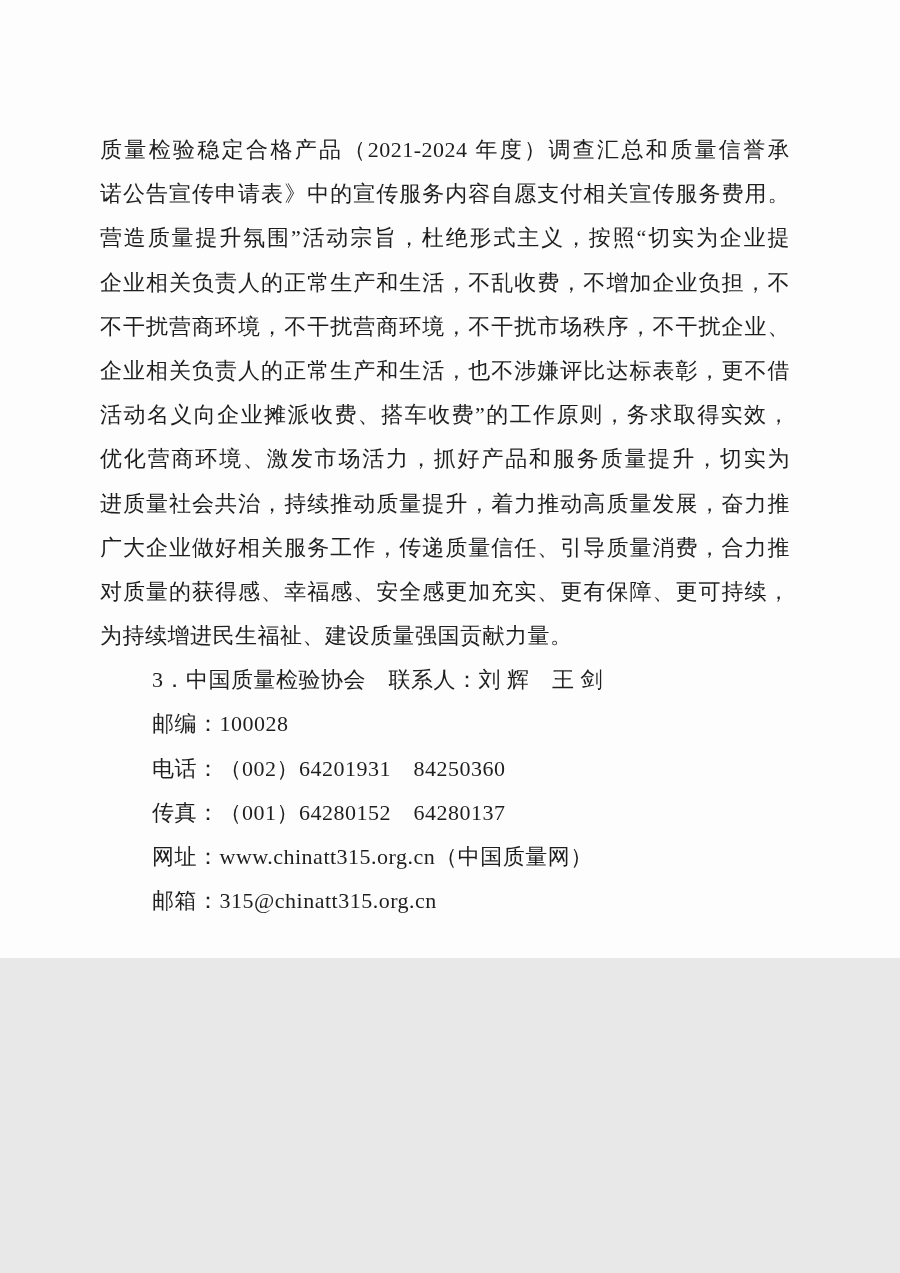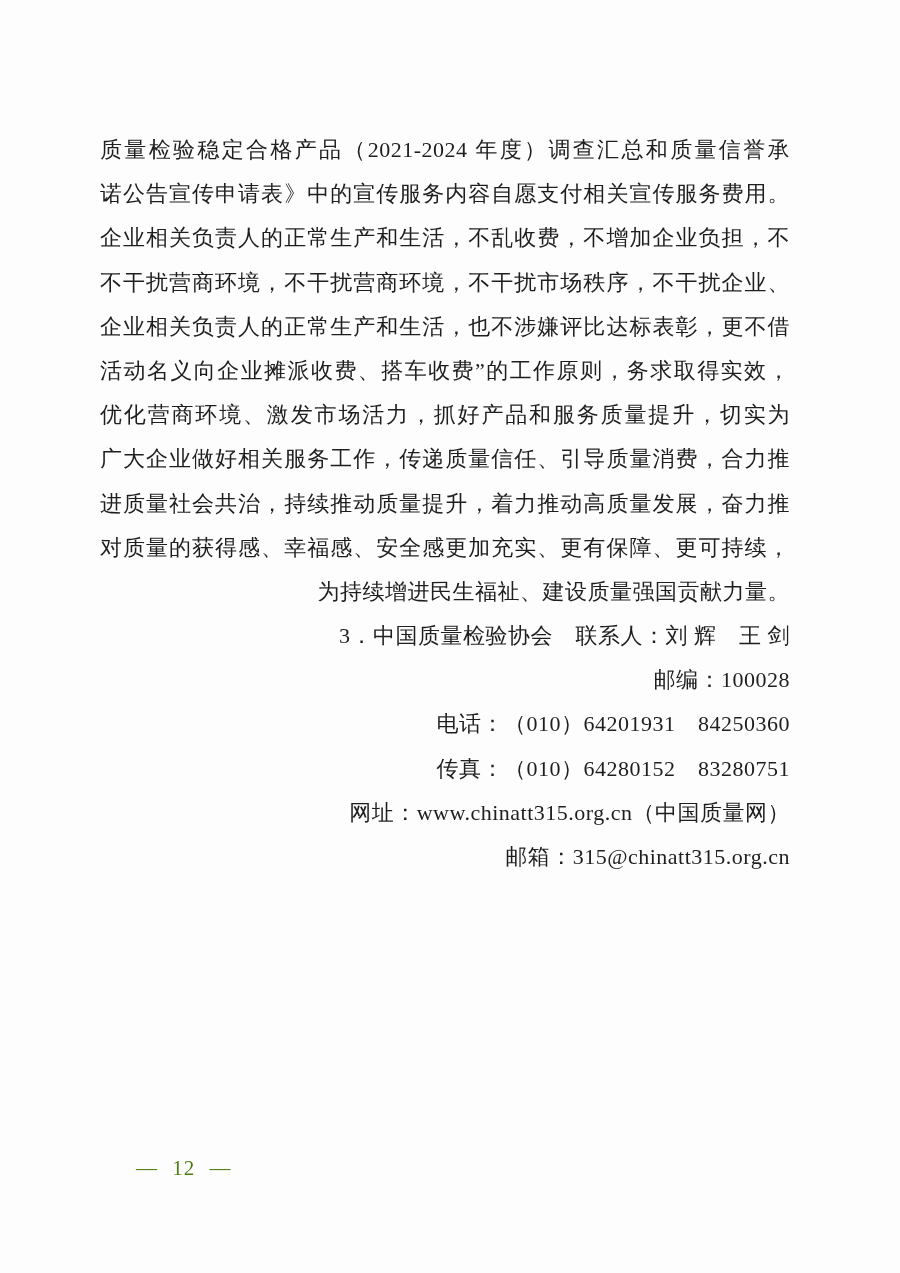--- a/index.html
+++ b/index.html
@@ -10,7 +10,7 @@
   .page {
     position: relative;
     width: 900px;
-    height: 1273px;
+    height: 958px;
     margin: 0 auto;
     background: #fdfdfd;
     color: #1e1e1e;

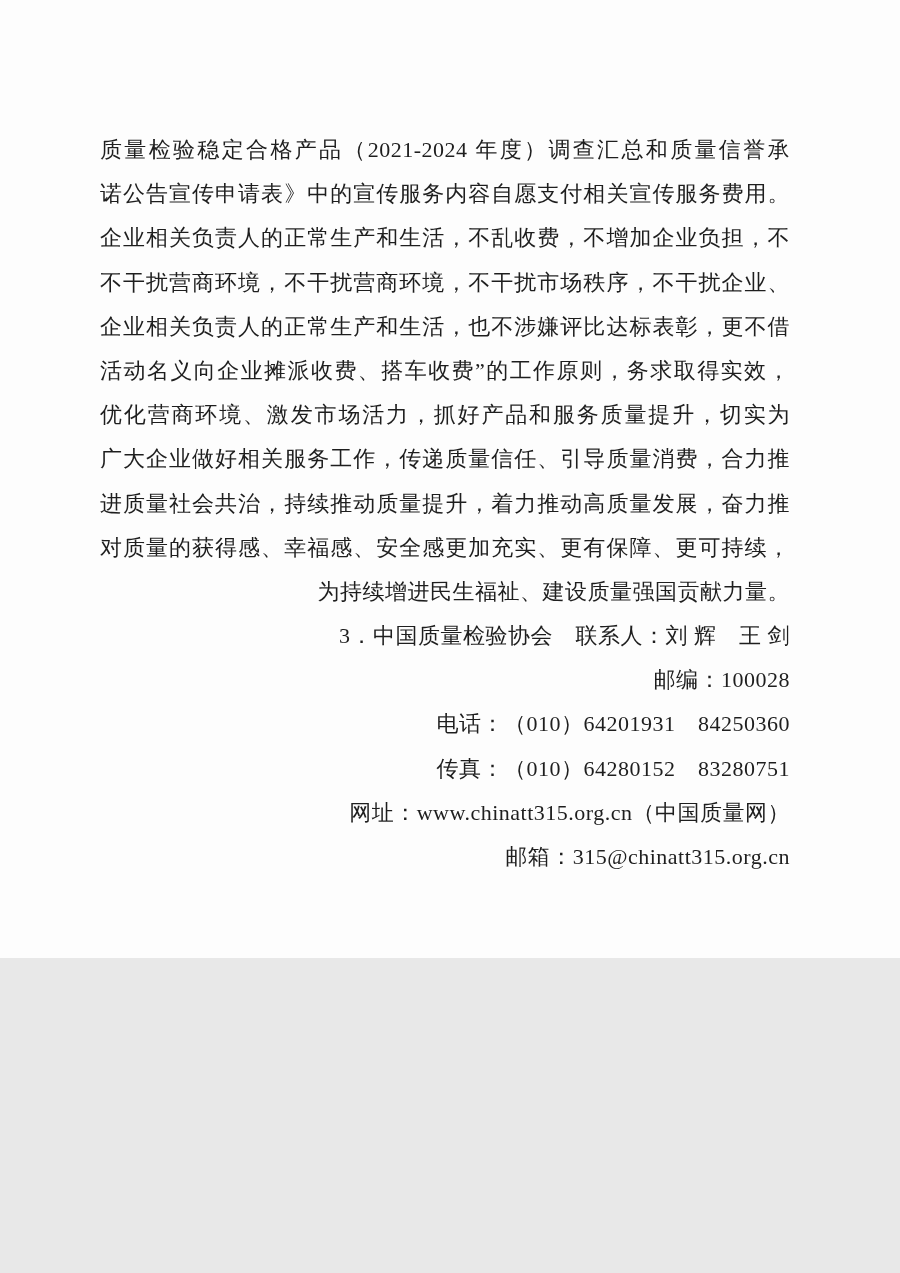--- a/index.html
+++ b/index.html
@@ -66,6 +66,7 @@
     <div class="line justify">质量检验稳定合格产品（2021-2024 年度）调查汇总和质量信誉承</div>
     <div class="line justify">诺公告宣传申请表》中的宣传服务内容自愿支付相关宣传服务费用。</div>
 
+    <div class="line justify">营造质量提升氛围”活动宗旨，杜绝形式主义，按照“切实为企业提</div>
     <div class="line justify">企业相关负责人的正常生产和生活，不乱收费，不增加企业负担，不</div>
     <div class="line justify">不干扰营商环境，不干扰营商环境，不干扰市场秩序，不干扰企业、</div>
     <div class="line justify">企业相关负责人的正常生产和生活，也不涉嫌评比达标表彰，更不借</div>

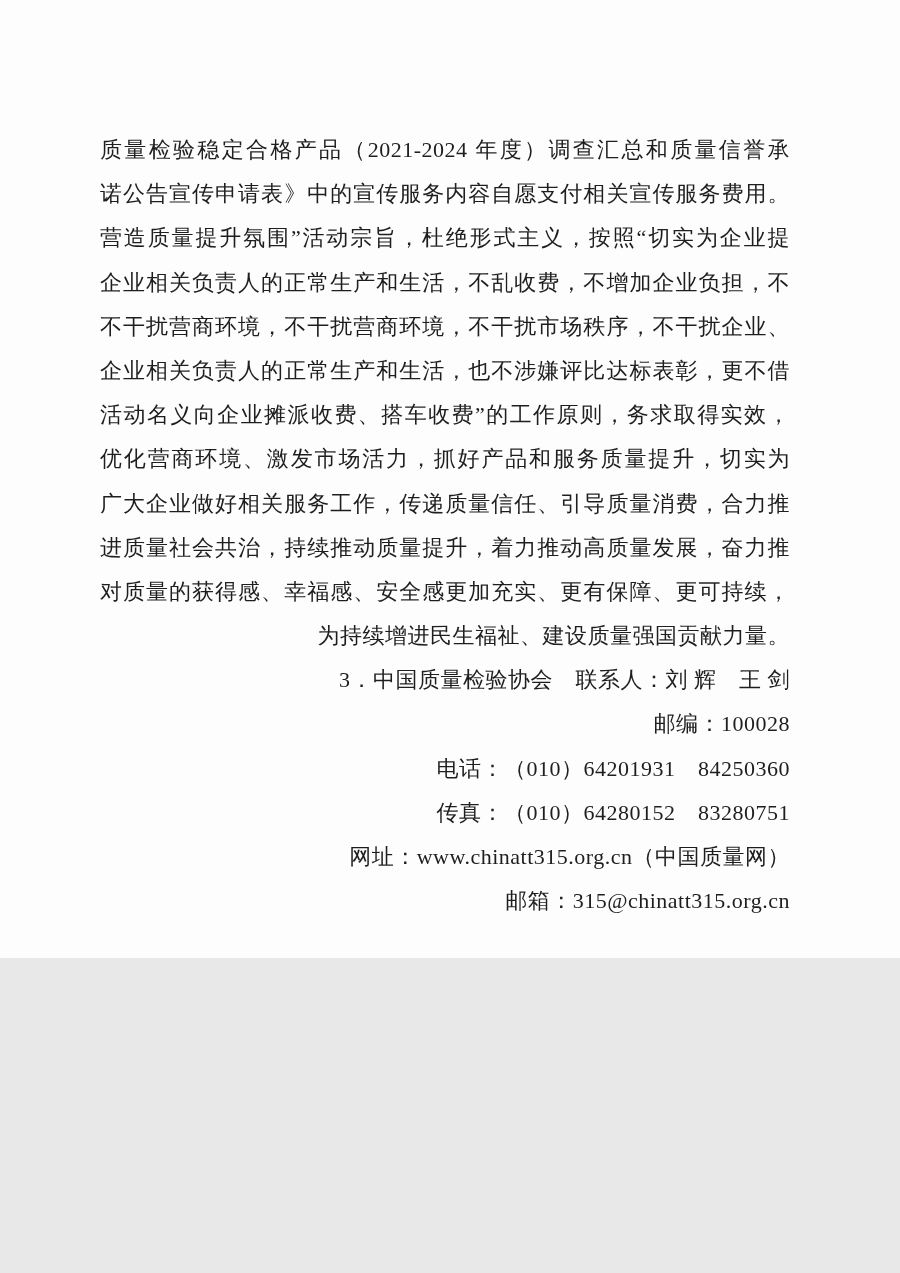--- a/index.html
+++ b/index.html
@@ -72,8 +72,8 @@
     <div class="line justify">企业相关负责人的正常生产和生活，也不涉嫌评比达标表彰，更不借</div>
     <div class="line justify">活动名义向企业摊派收费、搭车收费”的工作原则，务求取得实效，</div>
     <div class="line justify">优化营商环境、激发市场活力，抓好产品和服务质量提升，切实为</div>
+    <div class="line justify">进质量社会共治，持续推动质量提升，着力推动高质量发展，奋力推</div>
     <div class="line justify">广大企业做好相关服务工作，传递质量信任、引导质量消费，合力推</div>
-    <div class="line justify">进质量社会共治，持续推动质量提升，着力推动高质量发展，奋力推</div>
     <div class="line justify">对质量的获得感、幸福感、安全感更加充实、更有保障、更可持续，</div>
     <div class="line">为持续增进民生福祉、建设质量强国贡献力量。</div>
 

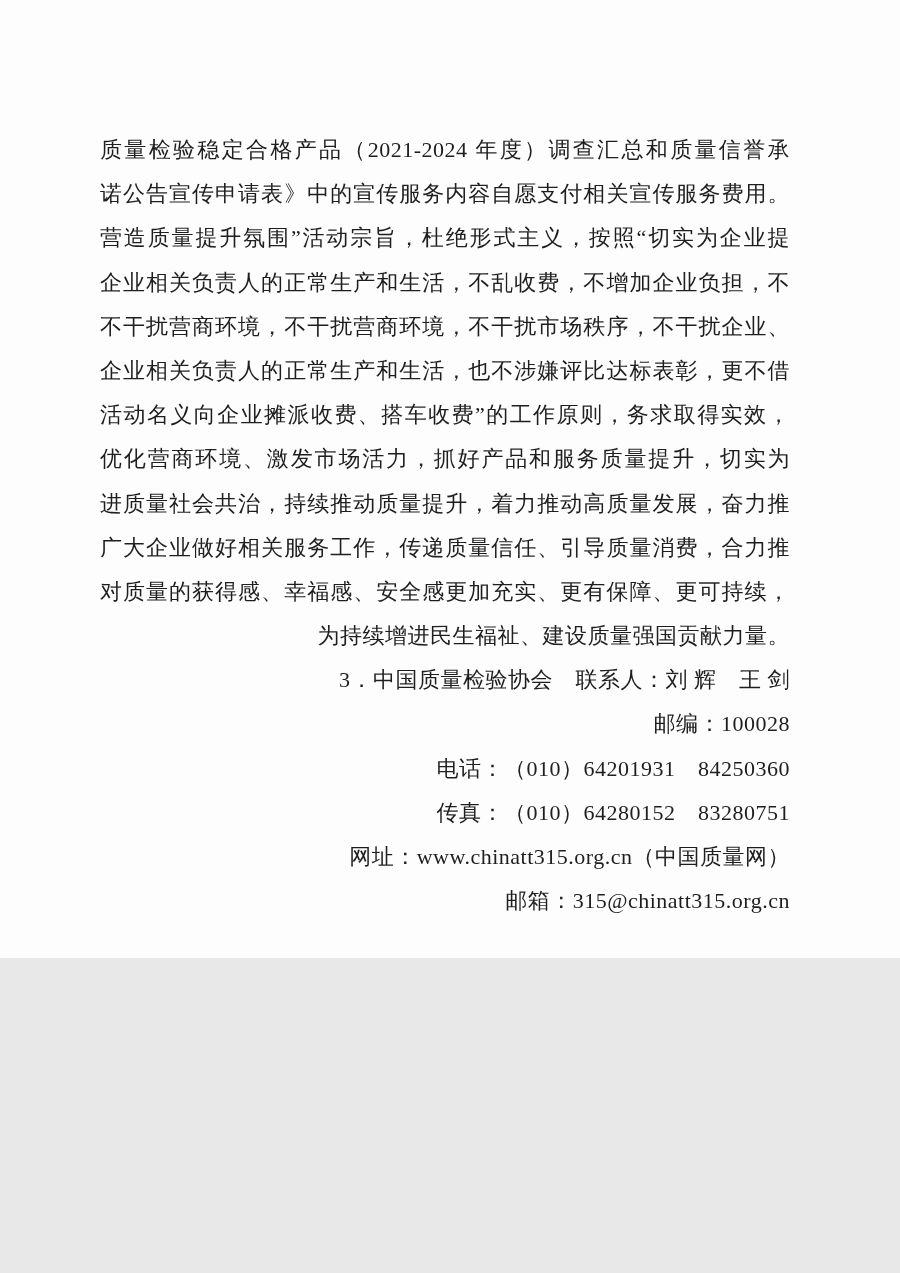--- a/index.html
+++ b/index.html
@@ -28,7 +28,7 @@
     line-height: 44.2px;
     font-size: 22px;
     letter-spacing: 0.5px;
-    text-align: right;
+    text-align: left;
     white-space: nowrap;
     overflow: visible;
   }

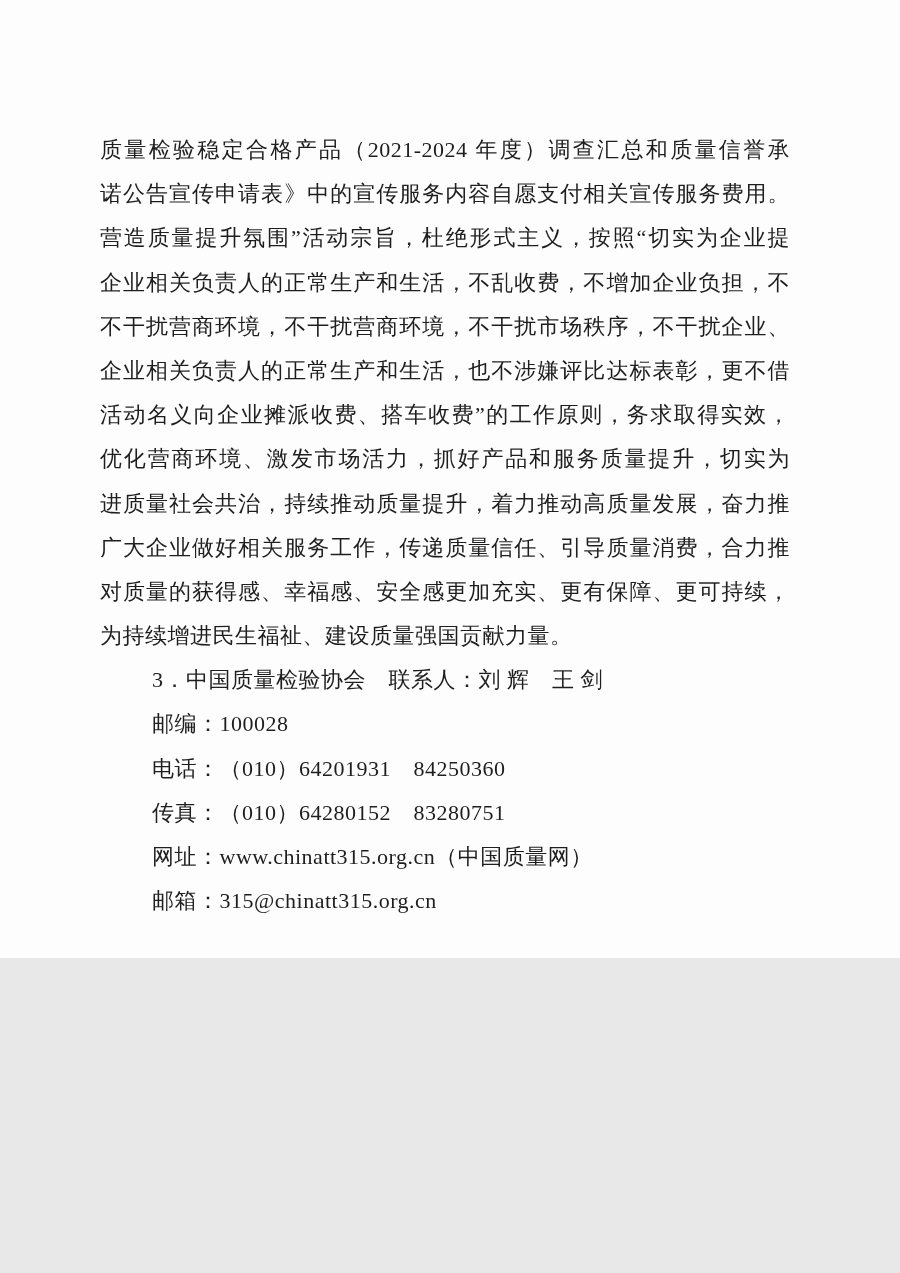--- a/index.html
+++ b/index.html
@@ -79,7 +79,7 @@
 
     <div class="line indent-contact">3．中国质量检验协会　联系人：刘 辉　王 剑</div>
     <div class="line indent-contact">邮编：100028</div>
-    <div class="line indent-contact">电话：（010）64201931　84250360</div>
+    <div class="line indent-contact">电话：（002）64201931　84250360</div>
     <div class="line indent-contact">传真：（010）64280152　83280751</div>
     <div class="line indent-contact">网址：www.chinatt315.org.cn（中国质量网）</div>
     <div class="line indent-contact">邮箱：315@chinatt315.org.cn</div>

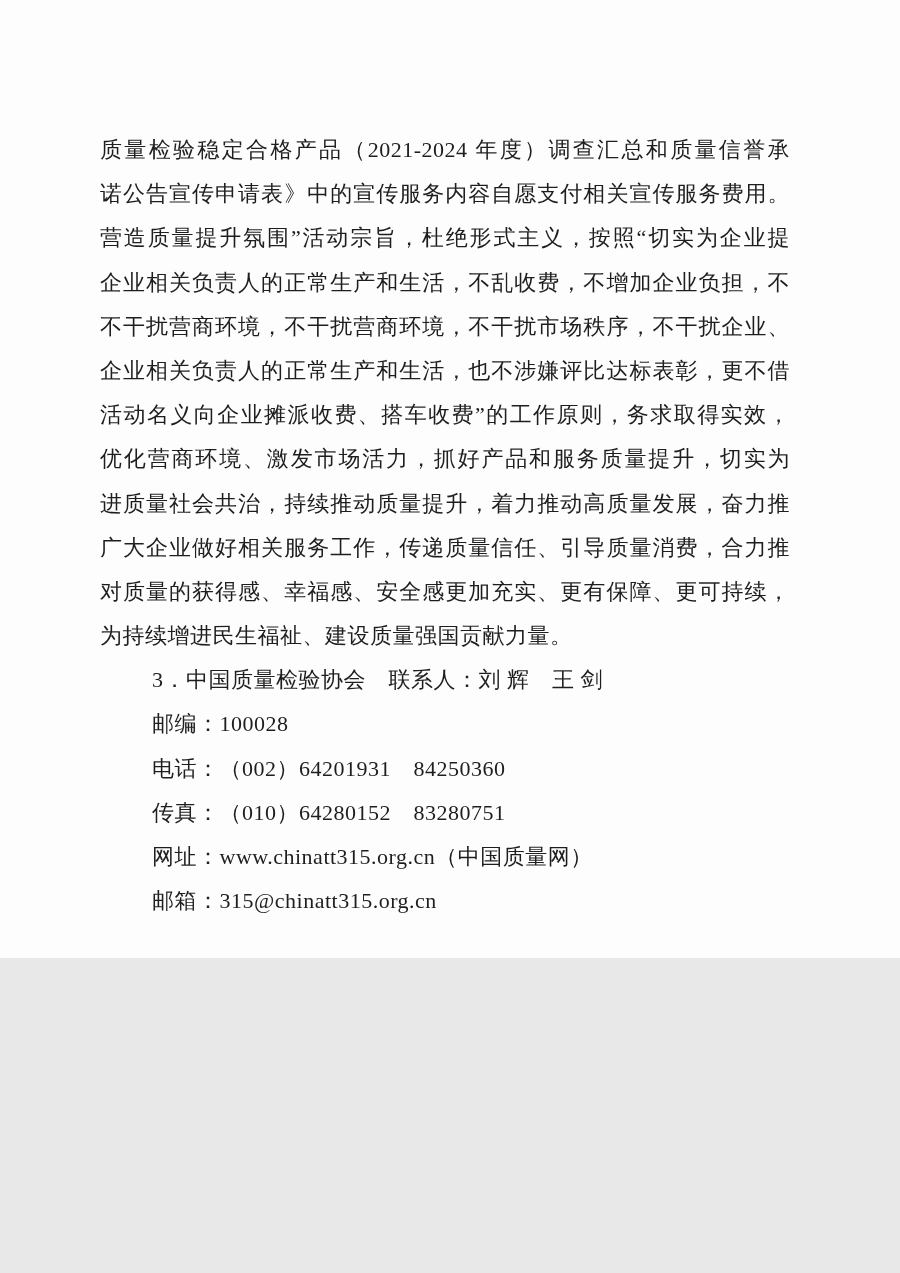--- a/index.html
+++ b/index.html
@@ -80,7 +80,7 @@
     <div class="line indent-contact">3．中国质量检验协会　联系人：刘 辉　王 剑</div>
     <div class="line indent-contact">邮编：100028</div>
     <div class="line indent-contact">电话：（002）64201931　84250360</div>
-    <div class="line indent-contact">传真：（010）64280152　83280751</div>
+    <div class="line indent-contact">传真：（001）64280152　64280137</div>
     <div class="line indent-contact">网址：www.chinatt315.org.cn（中国质量网）</div>
     <div class="line indent-contact">邮箱：315@chinatt315.org.cn</div>
 

